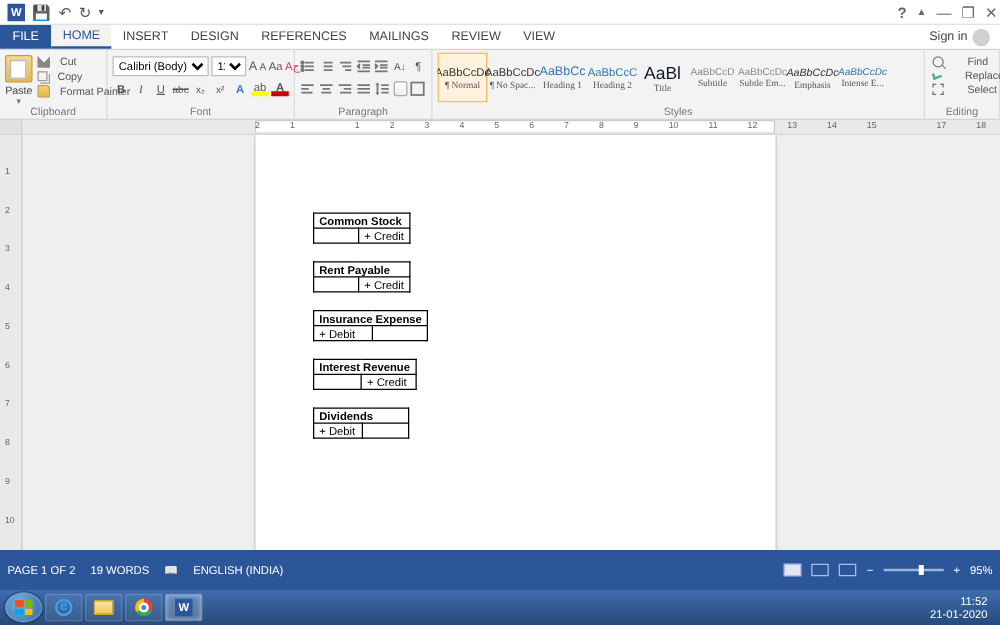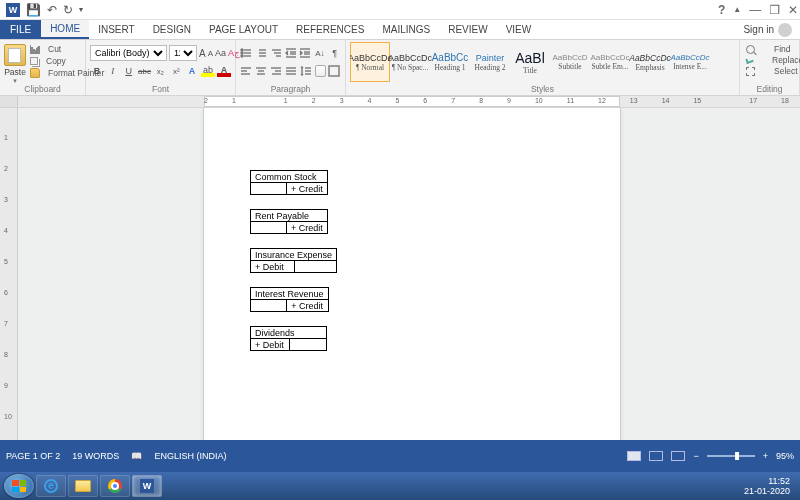--- a/index.html
+++ b/index.html
@@ -159,7 +159,6 @@
       <div class="tab active">HOME</div>
       <div class="tab">INSERT</div>
       <div class="tab">DESIGN</div>
-      <div class="tab">PAGE LAYOUT</div>
       <div class="tab">REFERENCES</div>
       <div class="tab">MAILINGS</div>
       <div class="tab">REVIEW</div>

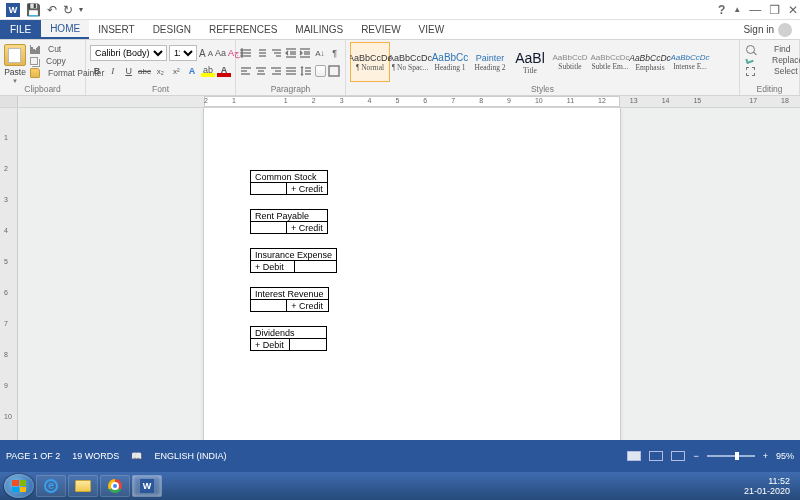--- a/index.html
+++ b/index.html
@@ -340,7 +340,7 @@
             <div class="name">Heading 1</div>
           </div>
           <div class="style-item">
-            <div class="preview h2p">Painter</div>
+            <div class="preview h2p">AaBbCcC</div>
             <div class="name">Heading 2</div>
           </div>
           <div class="style-item">

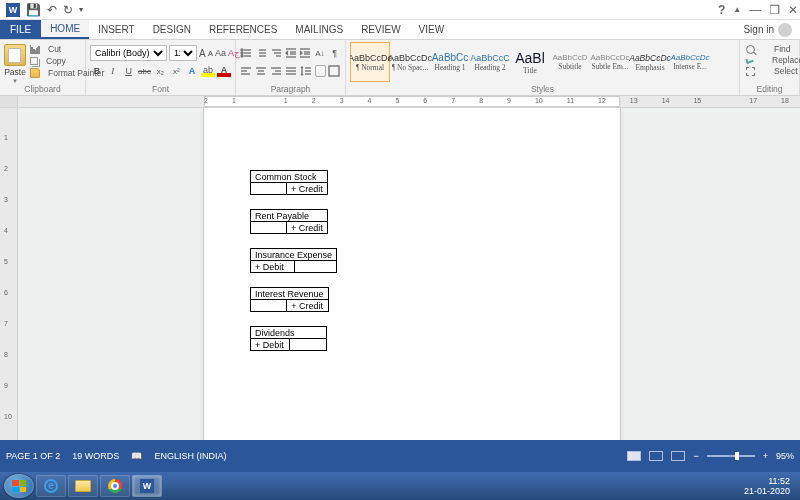--- a/index.html
+++ b/index.html
@@ -104,7 +104,7 @@
 .t-account table { border-collapse: collapse; }
 .t-account td { border: 1px solid #000; font-size: 9px; padding: 0 4px; height: 12px; width: 36px; white-space: nowrap; }
 .t-account td.title-cell { width: 76px; }
-.t-account .hdr td { border-bottom: 1px solid #000; }
+.t-account .hdr td { border-bottom: 1px solid #000; font-weight: bold; }
 
 
 .statusbar { position: absolute; left: 0; right: 0; bottom: 28px; height: 16px; background: #2b579a; color: #fff; display: flex; align-items: center; font-size: 9px; padding: 16px 6px; gap: 12px; }

